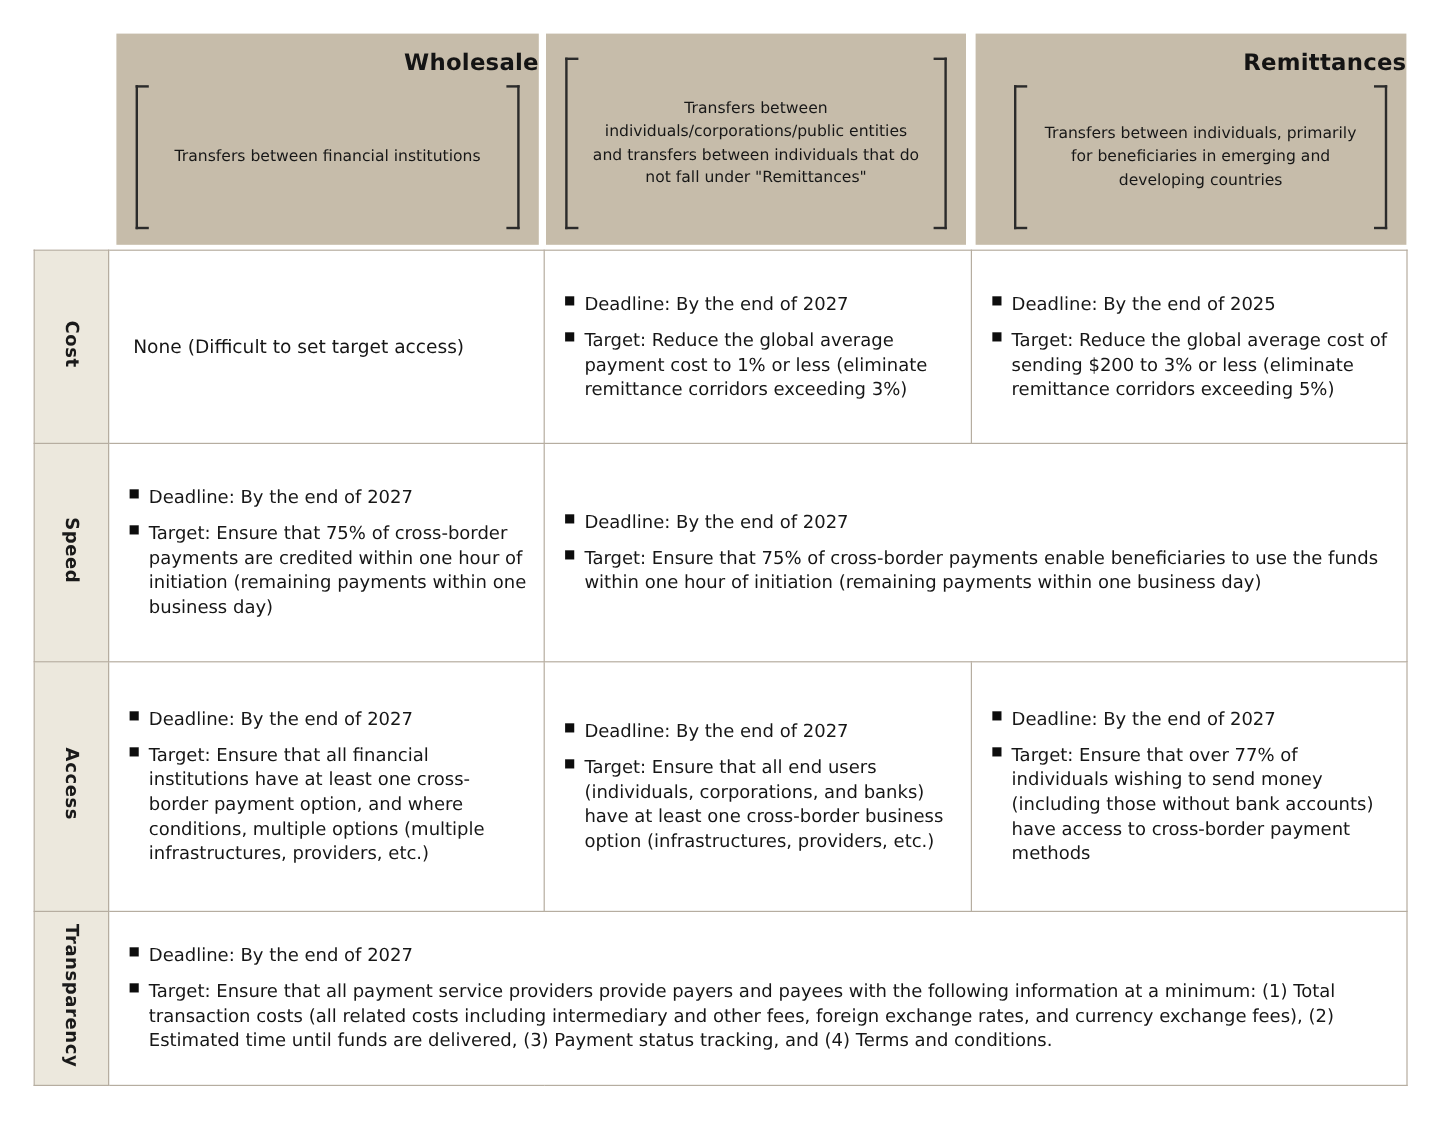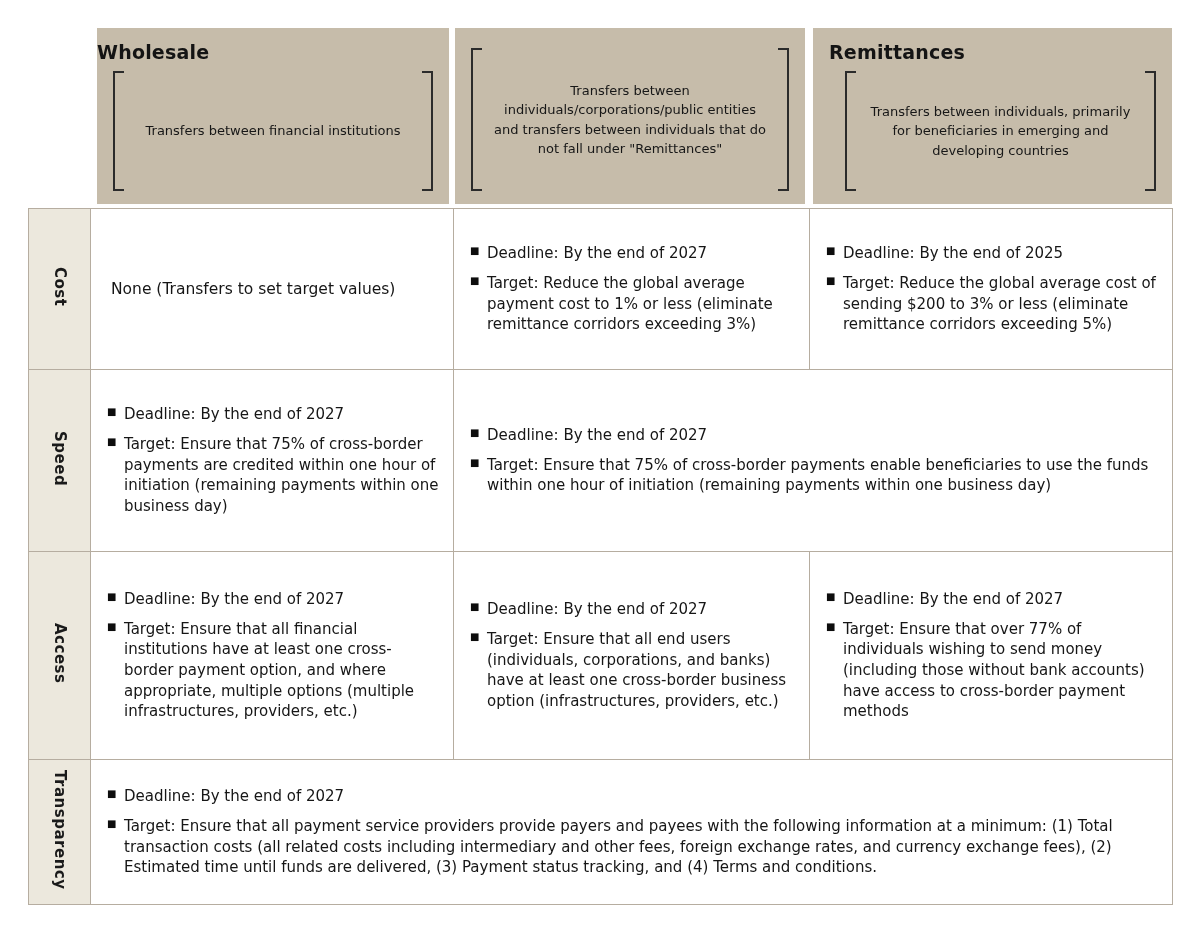--- a/index.html
+++ b/index.html
@@ -29,7 +29,7 @@
   .hslot.s1 .hbox { margin-left:2px; margin-right:4px; }
   .hslot.s2 .hbox { margin-left:4px; margin-right:0;padding-left:16px; }
   .htitle {
-    text-align:left; font-weight:bold; font-size:19px; line-height:1.2;
+    text-align:right; font-weight:bold; font-size:19px; line-height:1.2;
     letter-spacing:0.2px; color:#141414;
   }
   .bracket-area {

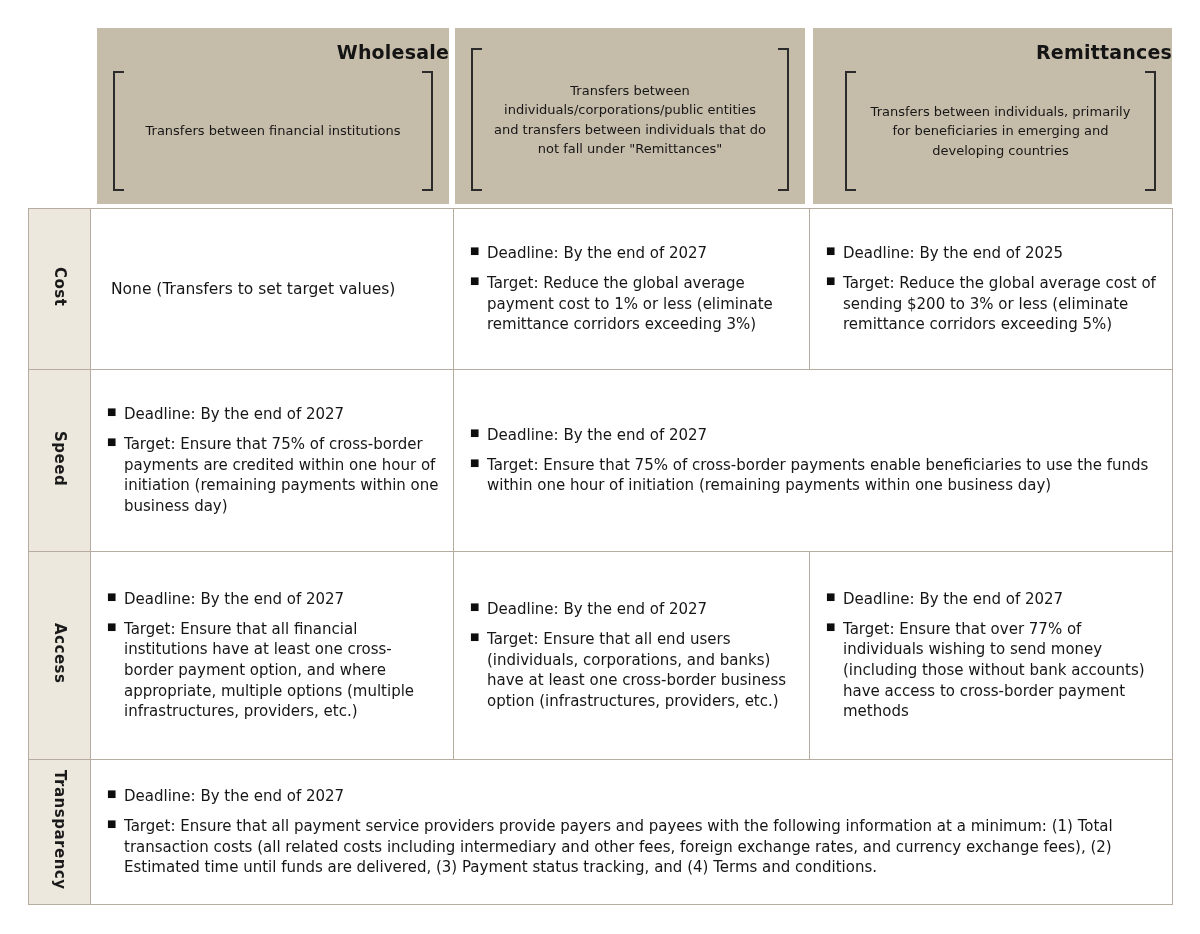--- a/index.html
+++ b/index.html
@@ -135,7 +135,7 @@
           <tr>
             <th class="row-label"><span class="vlabel">Cost</span></th>
             <td class="cell" colspan="1">
-              <div class="plain-text">None (Transfers to set target values)</div>
+              <div class="plain-text">None (Difficult to set target access)</div>
             </td>
             <td class="cell" colspan="1">
               <div class="bullet-item"><span class="sq">■</span><span class="btext">Deadline: By the end of 2027</span></div>

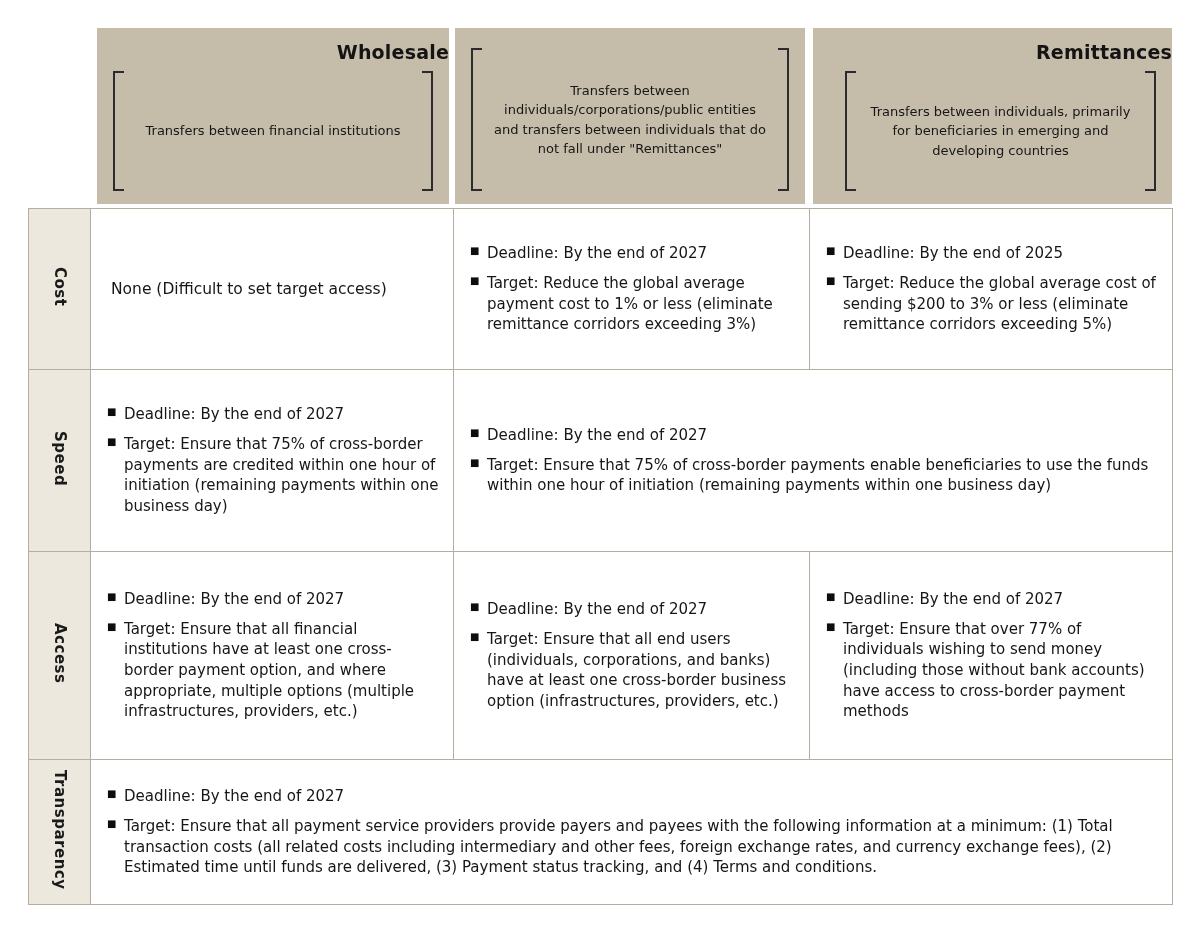--- a/index.html
+++ b/index.html
@@ -161,7 +161,7 @@
             <th class="row-label"><span class="vlabel">Access</span></th>
             <td class="cell" colspan="1">
               <div class="bullet-item"><span class="sq">■</span><span class="btext">Deadline: By the end of 2027</span></div>
-              <div class="bullet-item"><span class="sq">■</span><span class="btext">Target: Ensure that all financial institutions have at least one cross-border payment option, and where appropriate, multiple options (multiple infrastructures, providers, etc.)</span></div>
+              <div class="bullet-item"><span class="sq">■</span><span class="btext">Target: Ensure that all financial institutions have at least one cross-border payment option, and where conditions, multiple options (multiple infrastructures, providers, etc.)</span></div>
             </td>
             <td class="cell" colspan="1">
               <div class="bullet-item"><span class="sq">■</span><span class="btext">Deadline: By the end of 2027</span></div>

